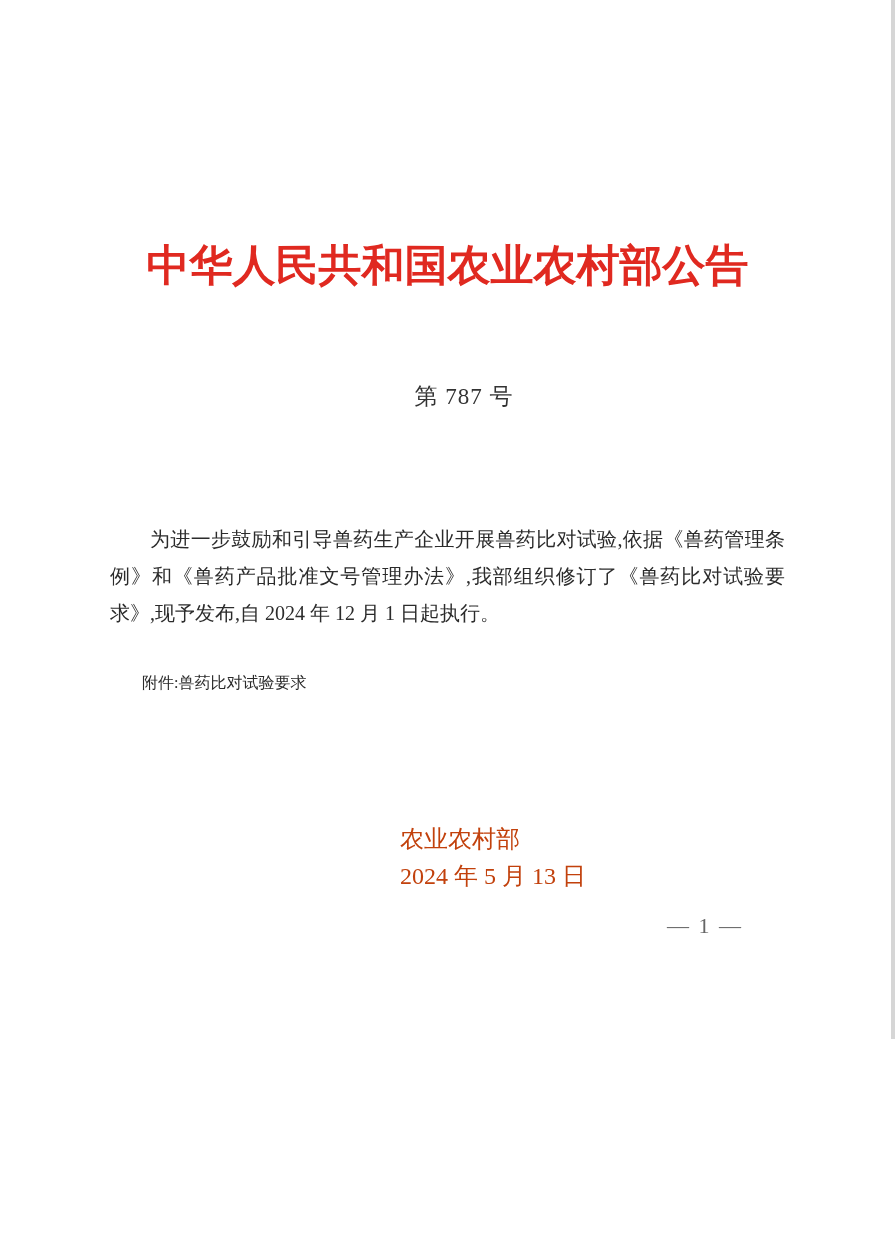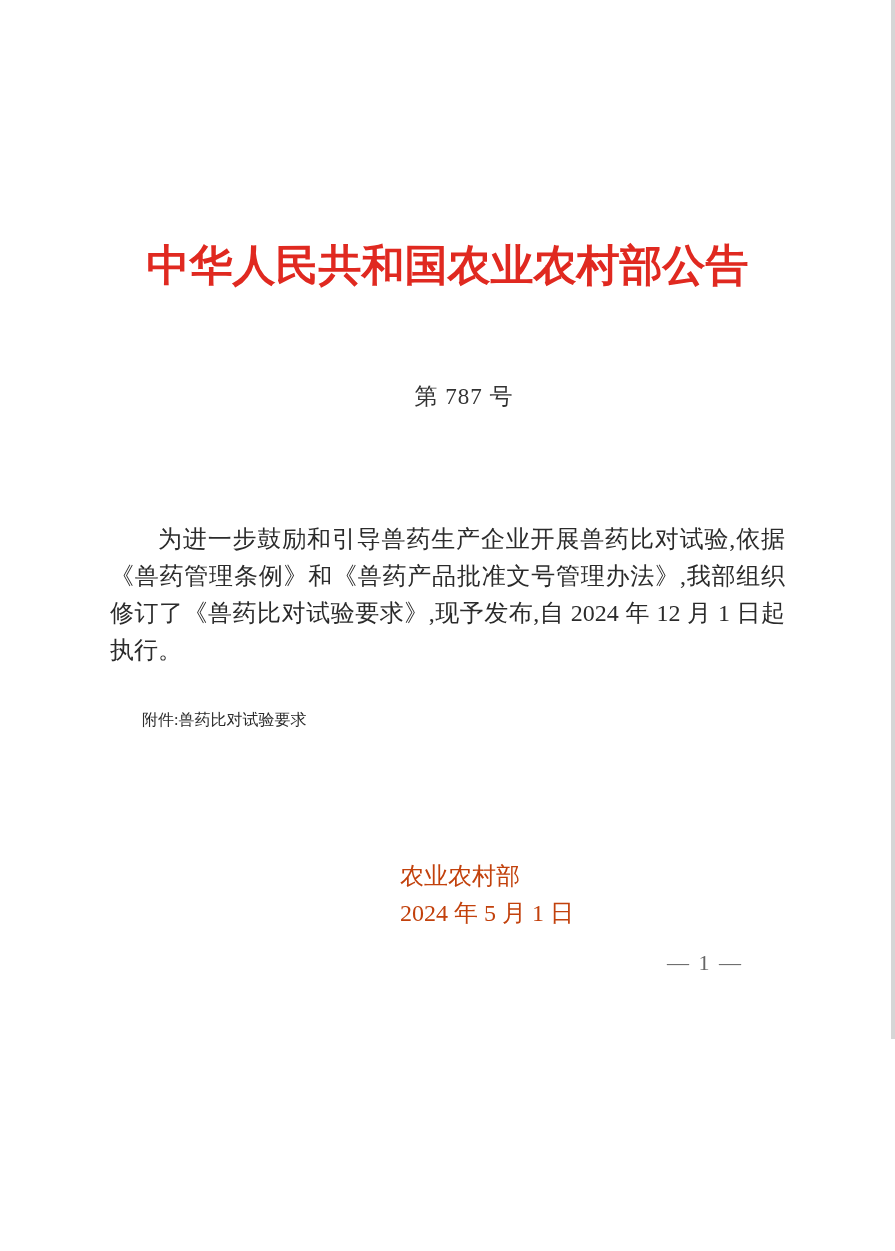--- a/index.html
+++ b/index.html
@@ -43,7 +43,7 @@
   }
   .doc-body {
     margin: 107px 110px 0 110px;
-    font-size: 24px;
+    font-size: 20px;
     line-height: 37px;
     text-align: justify;
     color: #2b2b2b;

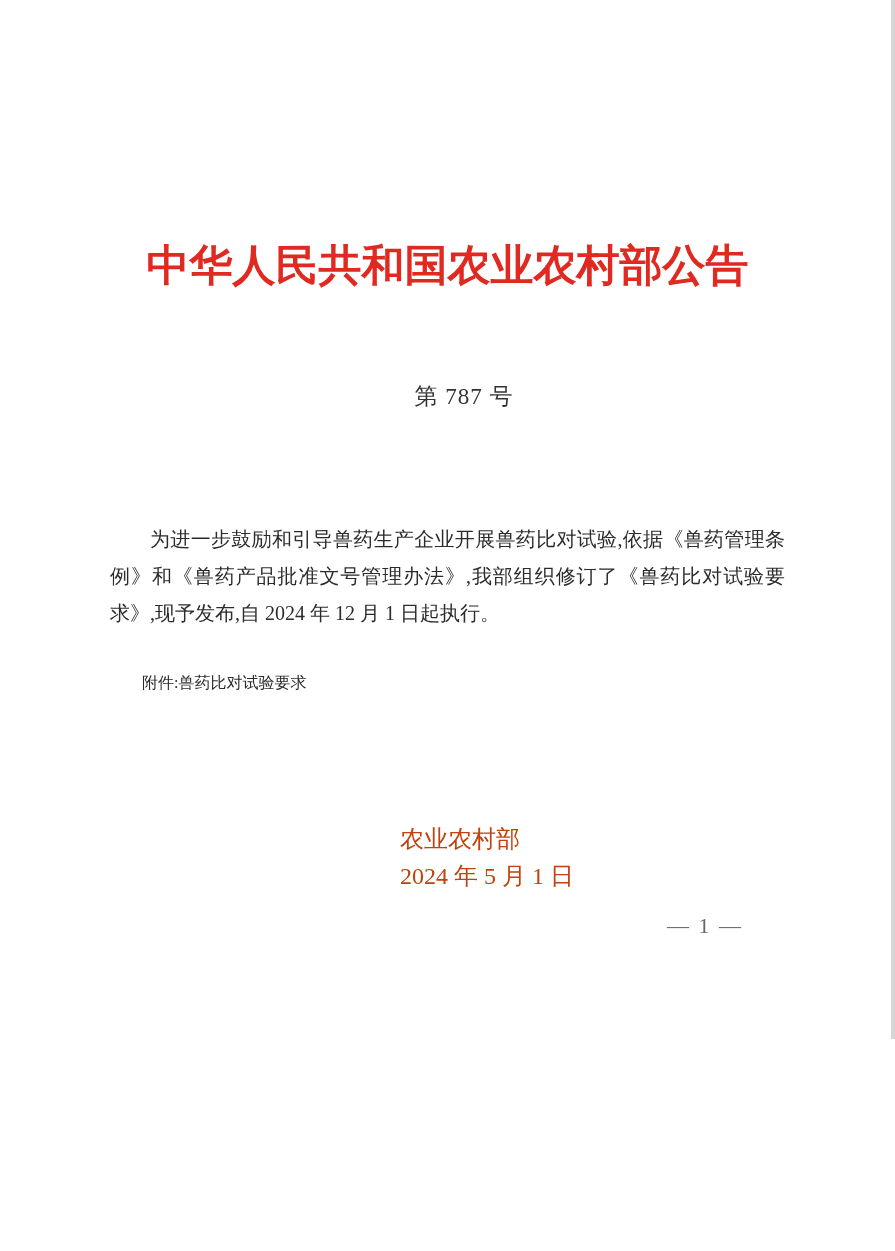--- a/index.html
+++ b/index.html
@@ -97,7 +97,7 @@
 
   <div class="signature-block">
     <div>农业农村部</div>
-    <div>2024 年 5 月 1 日</div>
+    <div>2024 年 5 月 13 日</div>
   </div>
 
   <div class="page-number">— 1 —</div>

